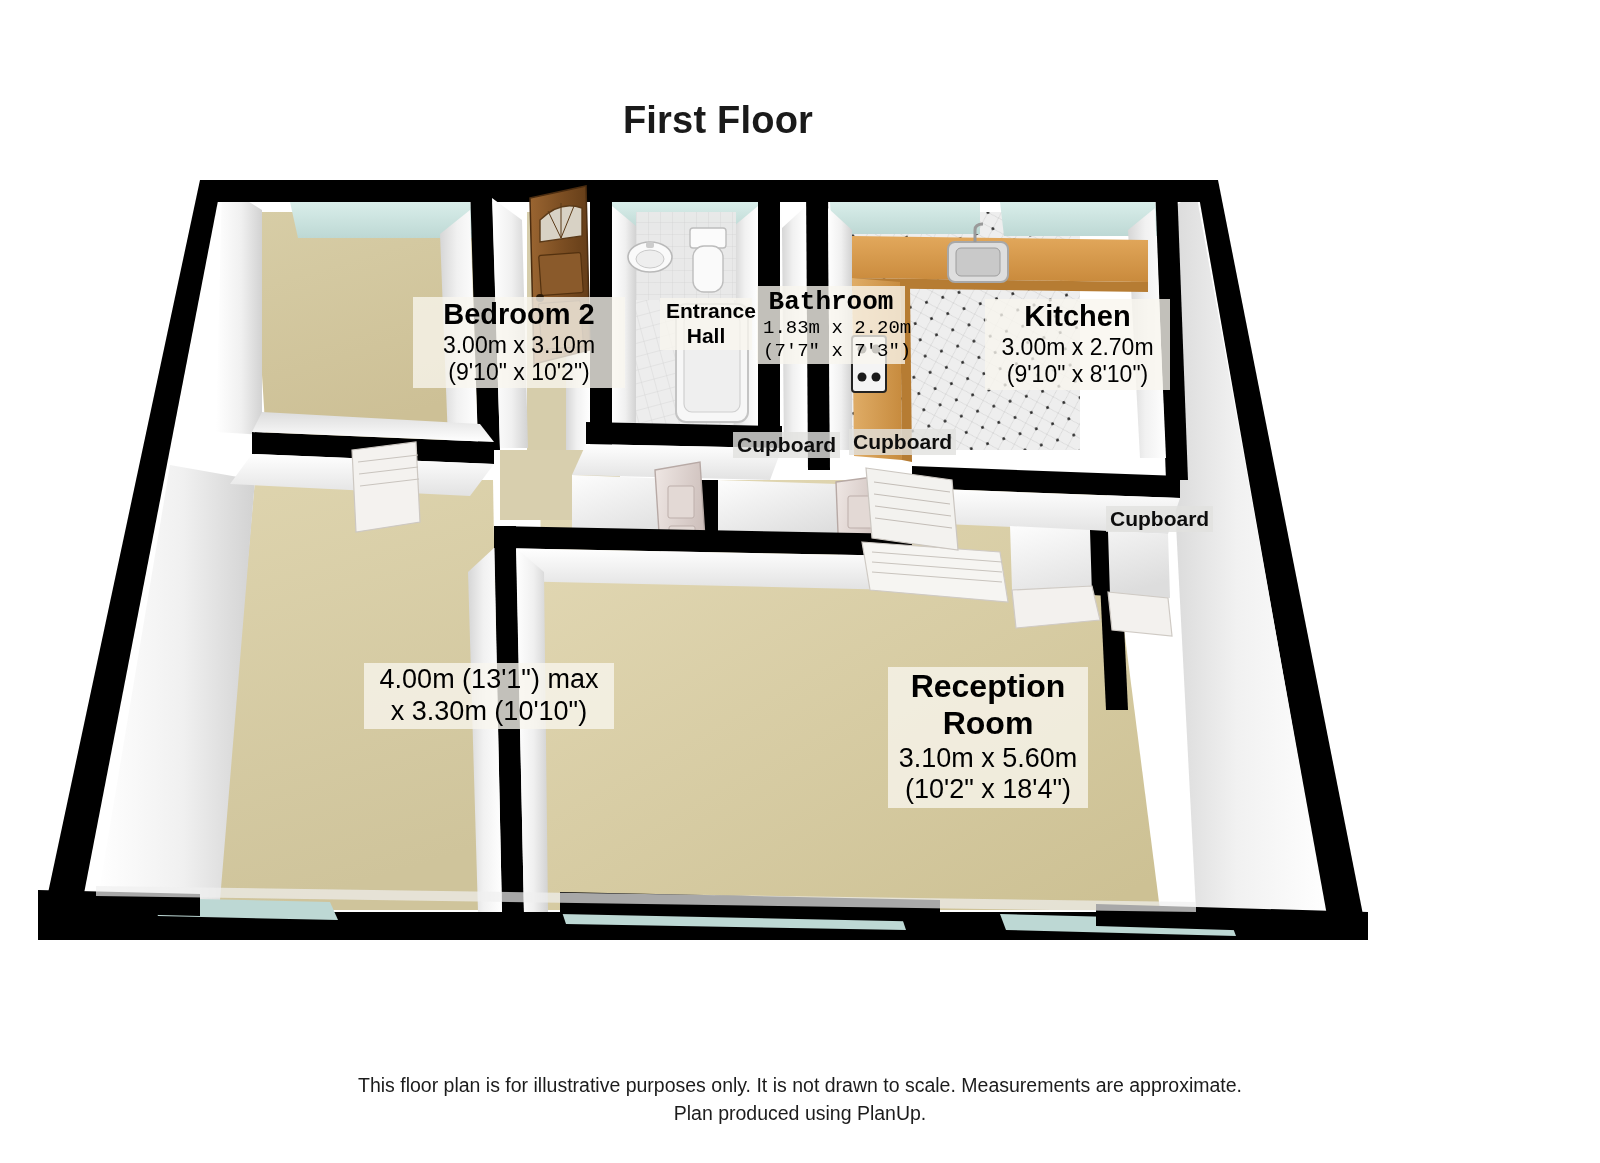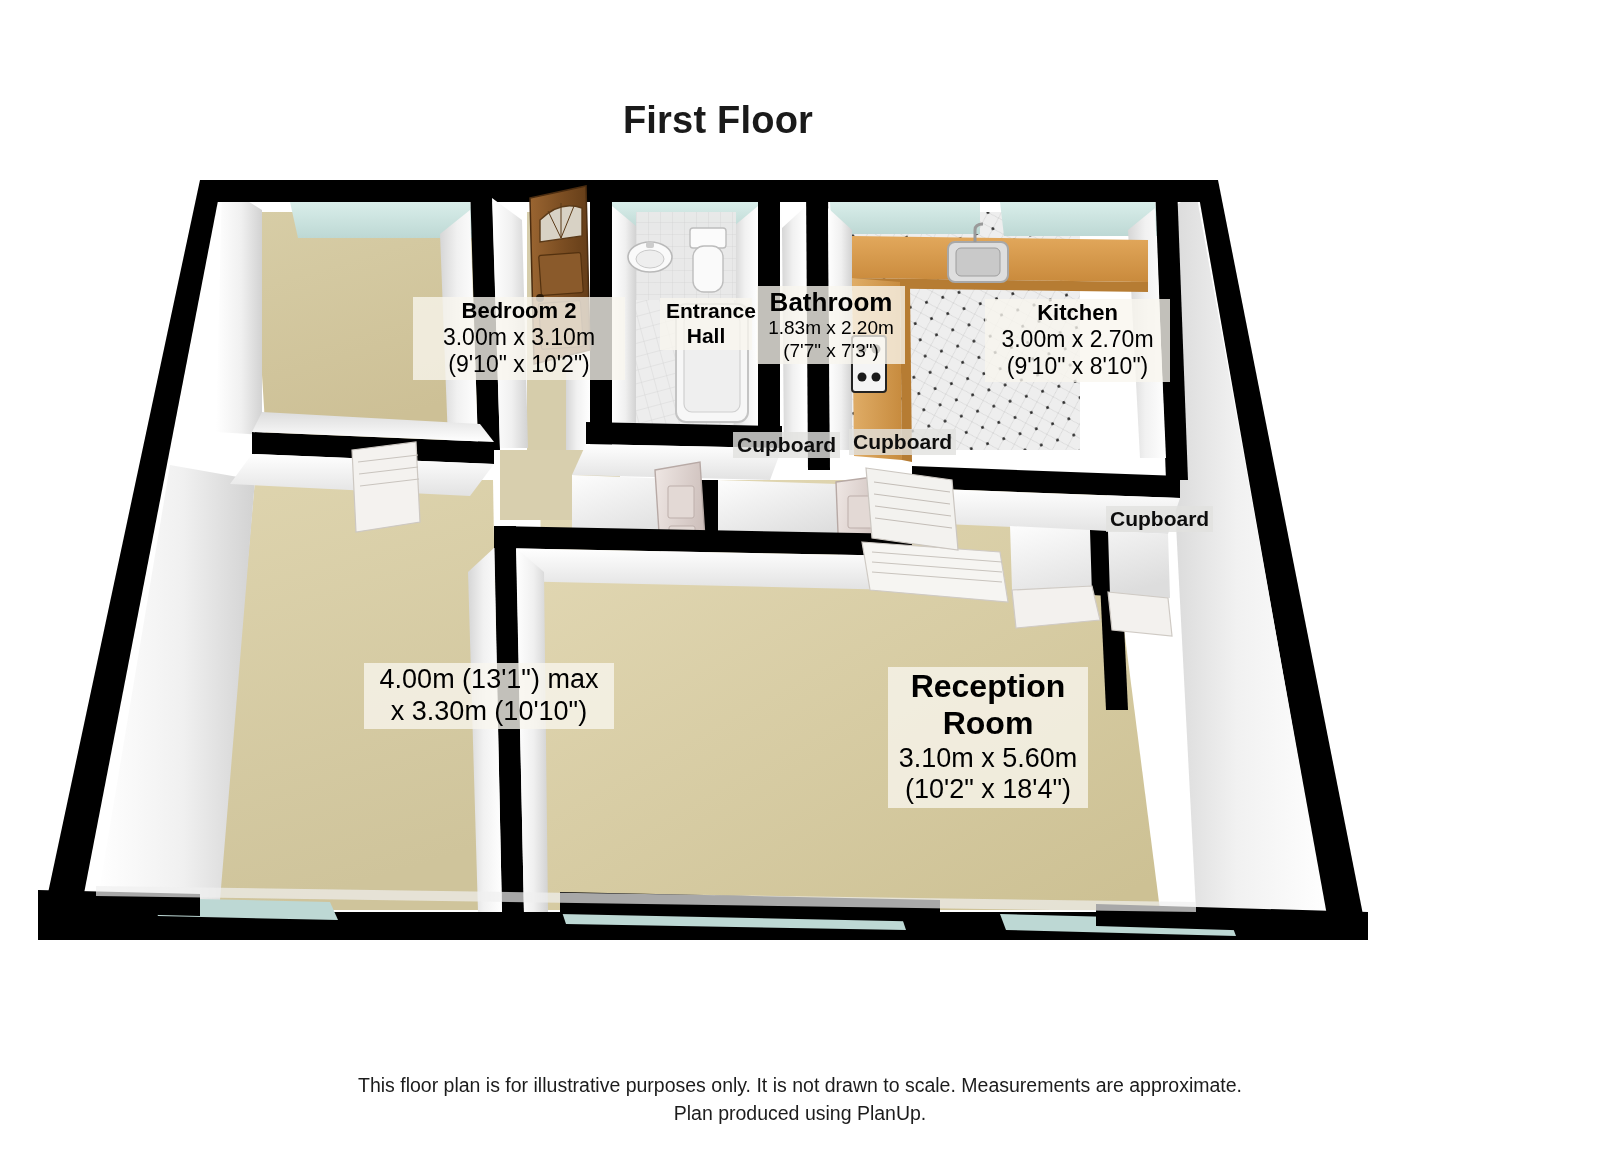--- a/index.html
+++ b/index.html
@@ -75,7 +75,7 @@
   .room-label.big .ttl { font-size: 32px; }
   .room-label.big .dim { font-size: 27px; }
 
-  .room-label.mid .ttl { font-size: 22px; }
+  .room-label.mid .ttl { font-size: 29px; }
   .room-label.mid .dim { font-size: 23px; }
 
   .room-label.small .ttl { font-size: 21px; }

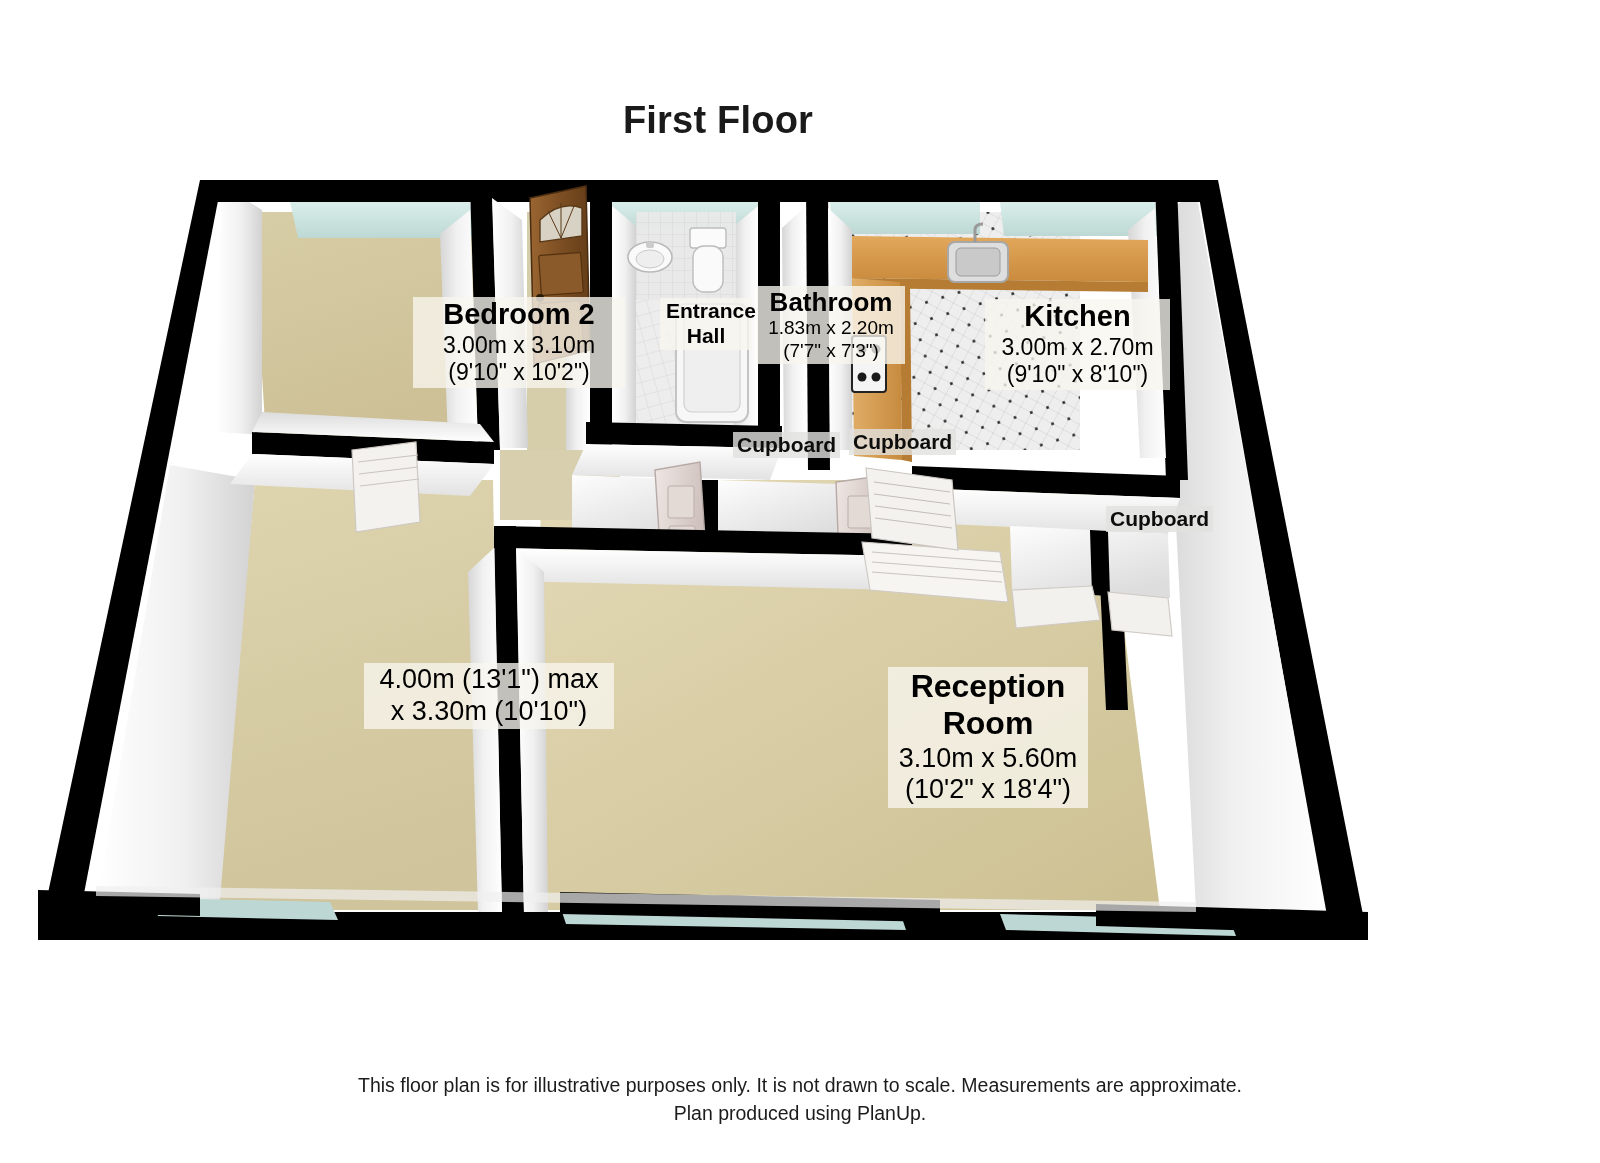--- a/index.html
+++ b/index.html
@@ -95,7 +95,7 @@
   
   #label-bedroom2  { left: 413px;  top: 297px; width: 212px; }
   #label-entrance  { left: 660px;  top: 298px; width: 92px;  }
-  #label-bathroom  { left: 757px;  top: 286px; width: 148px; }
+  #label-bathroom  { left: 757px;  top: 286px; width: 148px; font-family: Liberation Mono, monospace; }
   #label-kitchen   { left: 985px;  top: 299px; width: 185px; }
   #label-bedroom1  { left: 364px;  top: 663px; width: 250px; }
   #label-reception { left: 888px;  top: 667px; width: 200px; }

